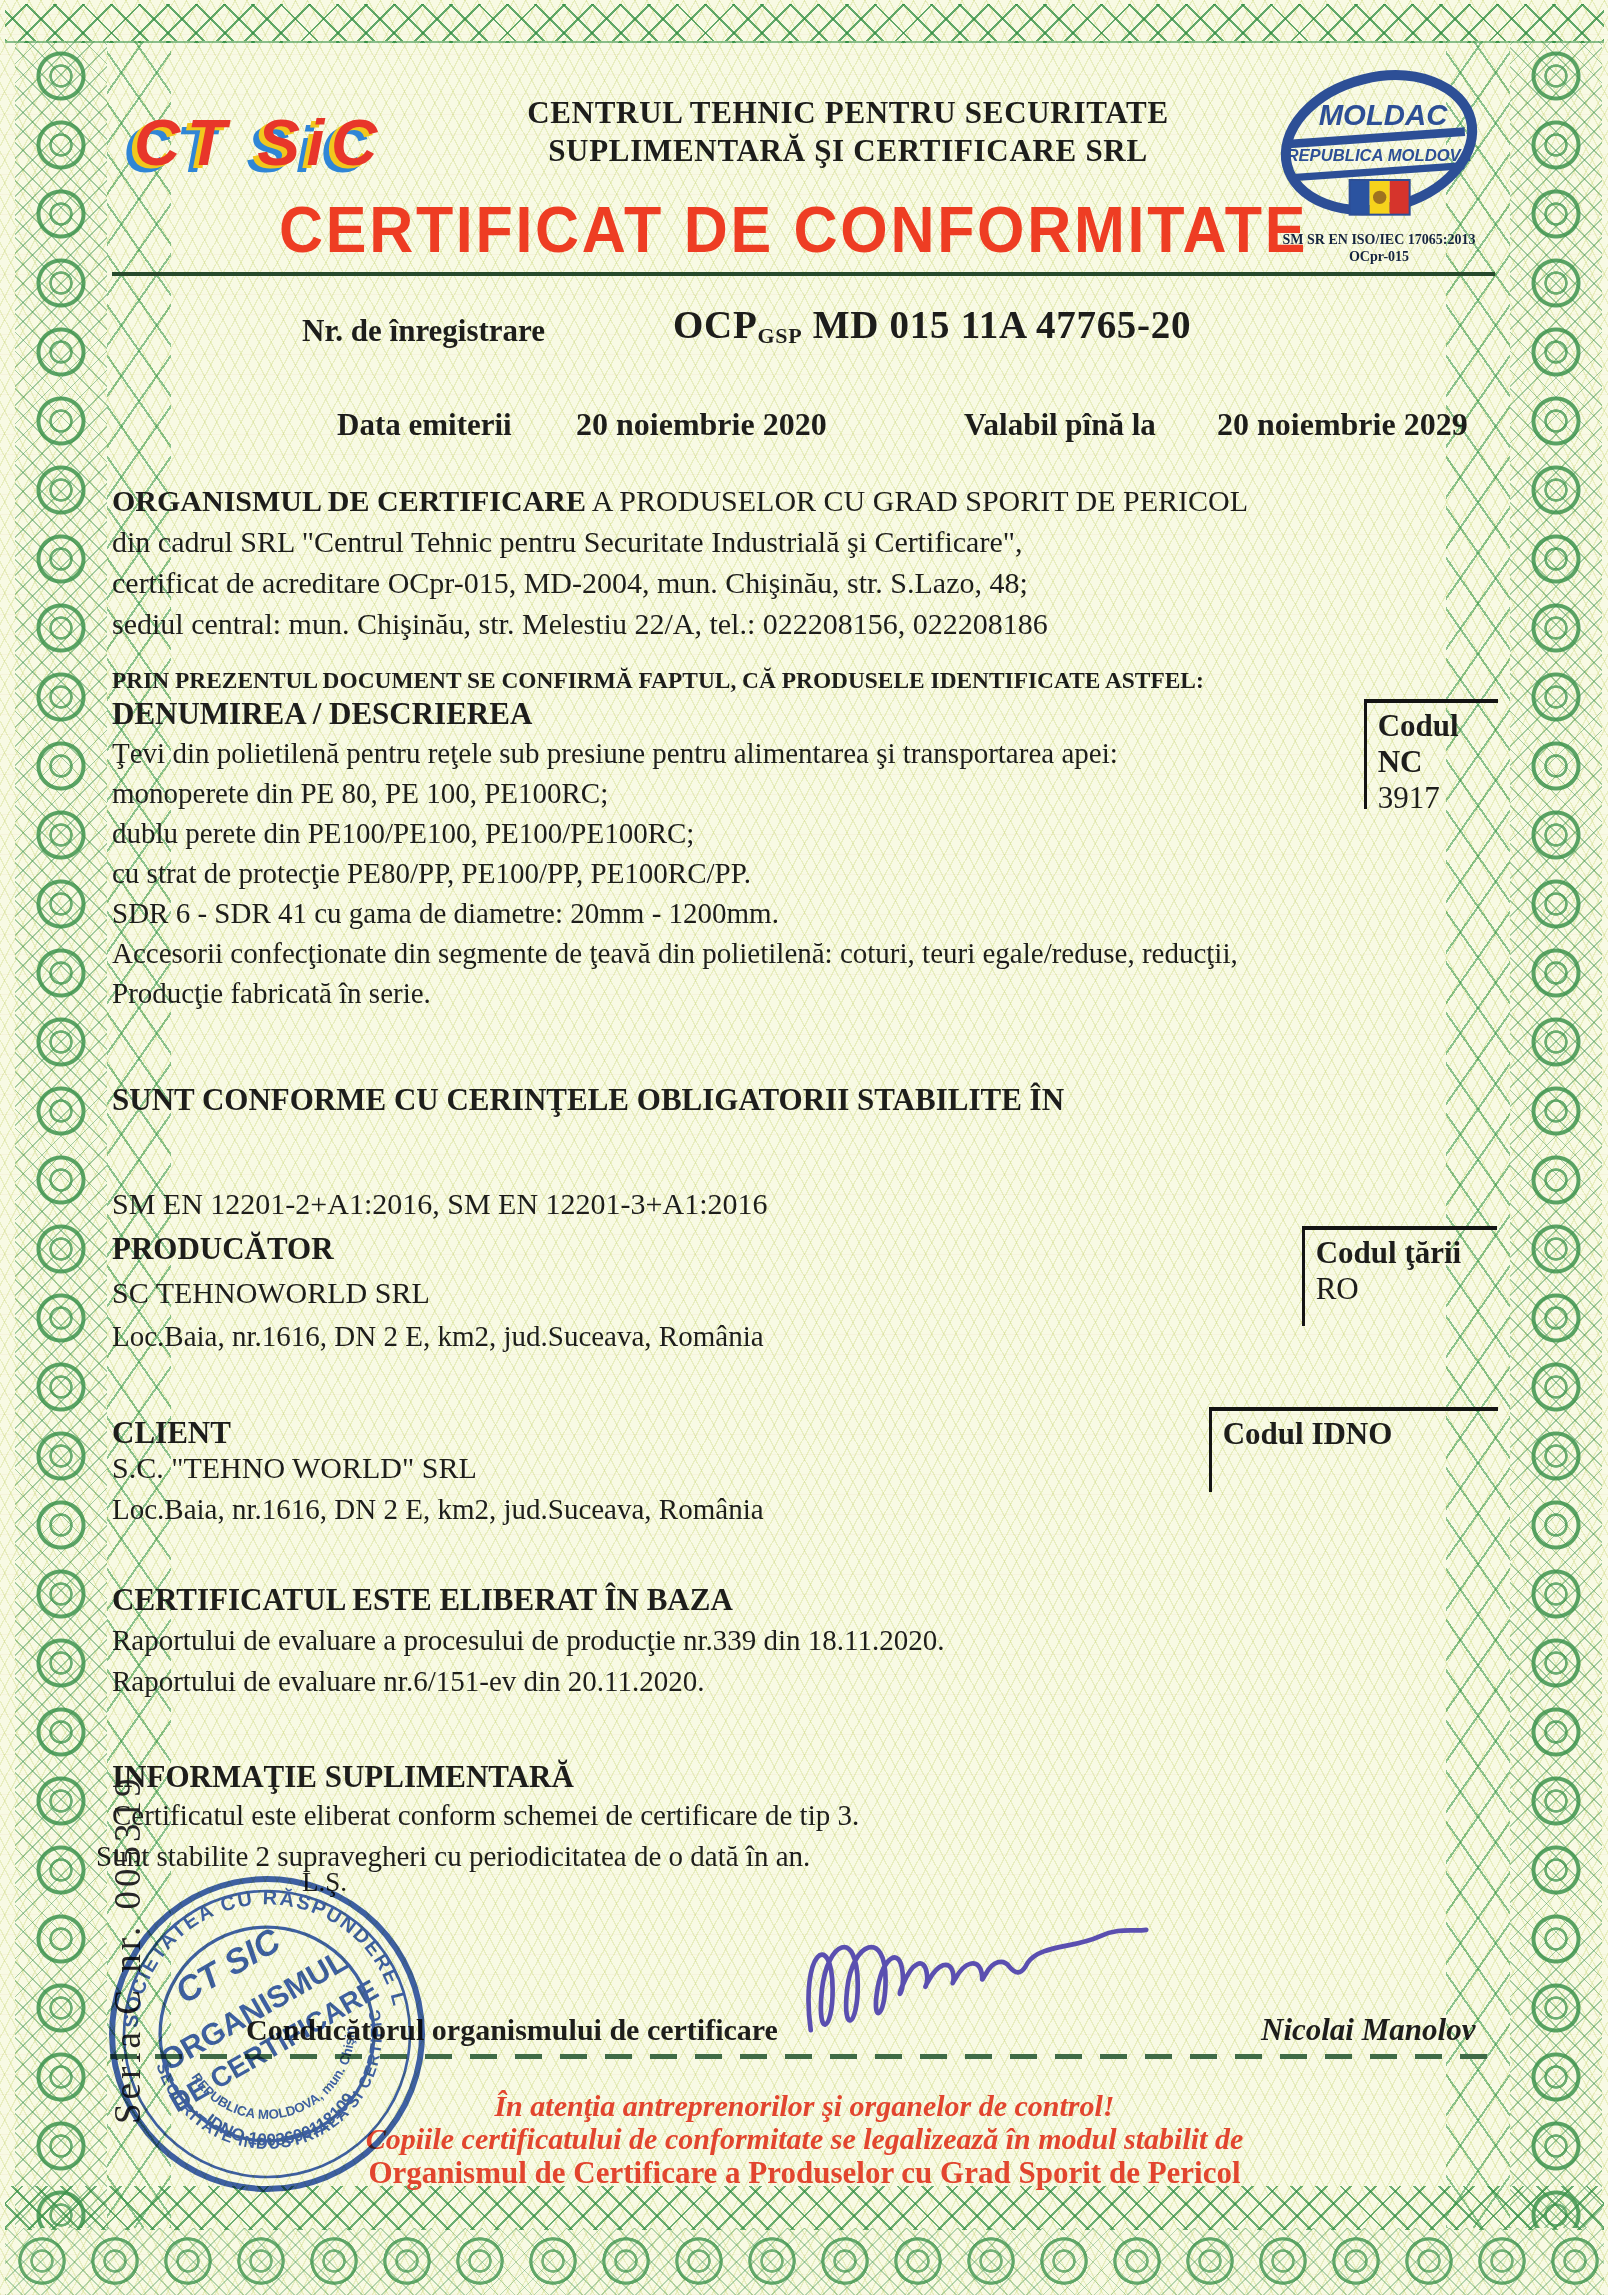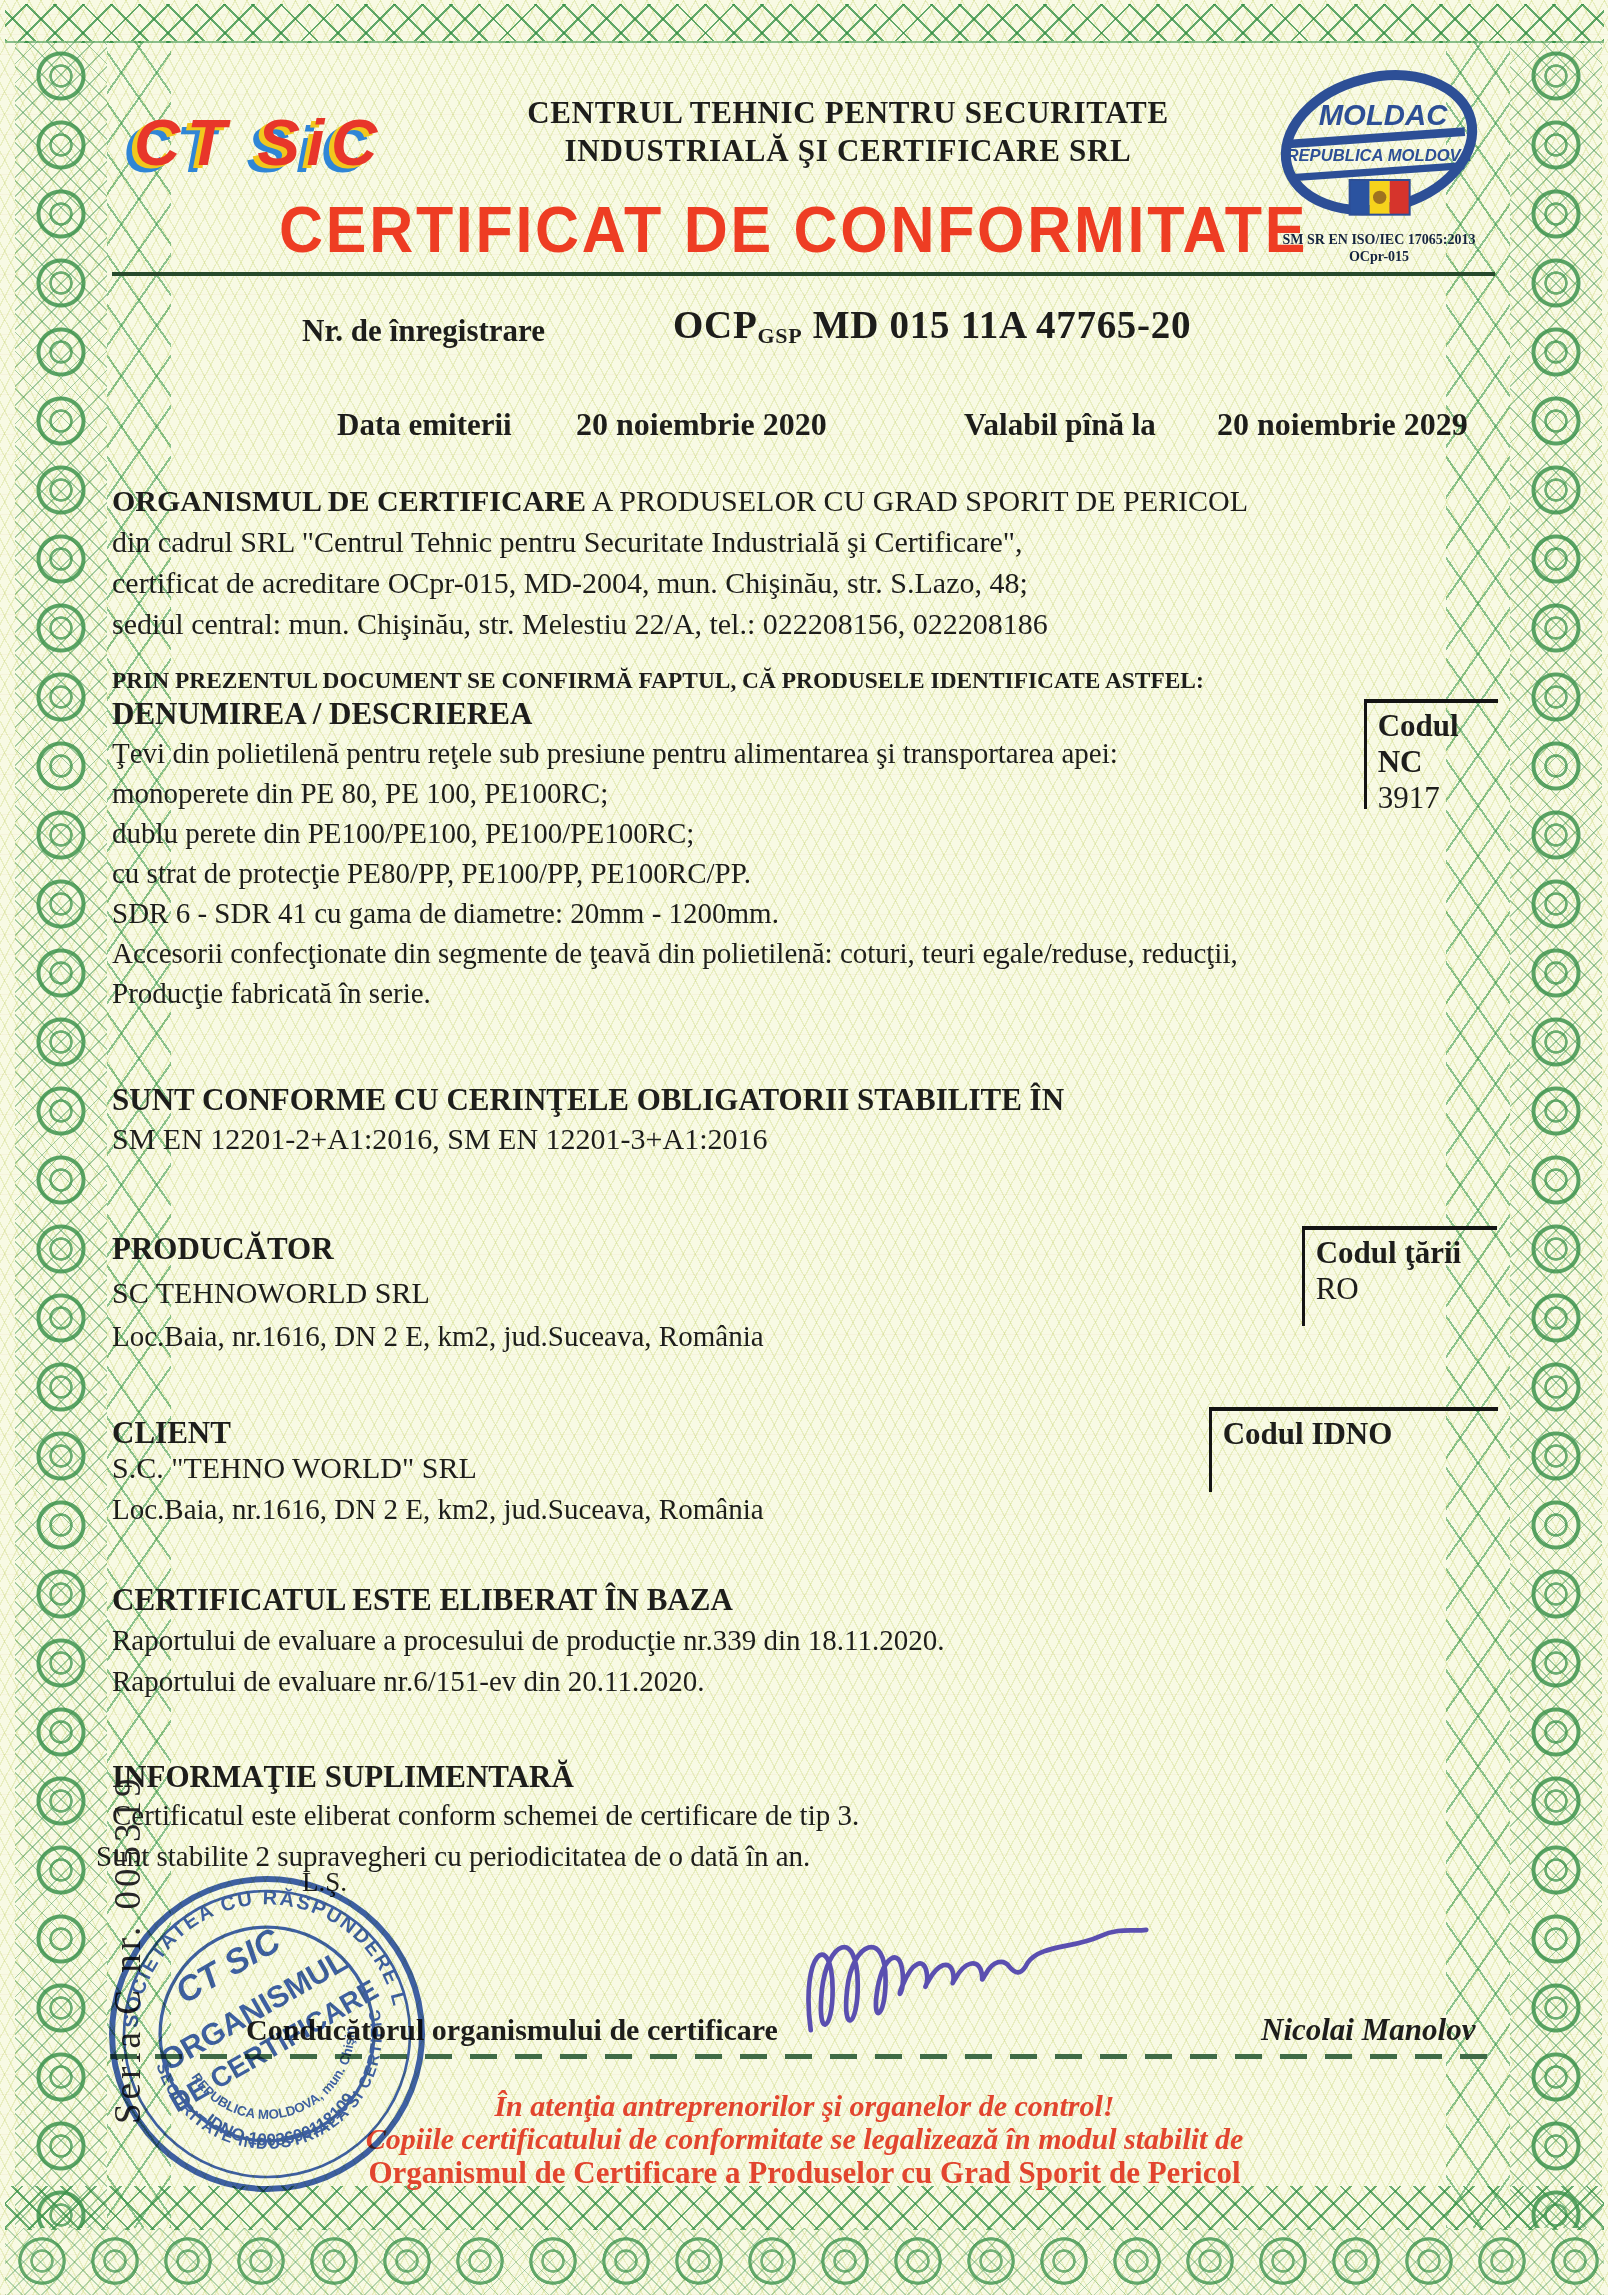--- a/index.html
+++ b/index.html
@@ -107,7 +107,7 @@
 
   <div class="abs z center b serif" style="left:414px; top:94px; width:868px; font-size:31px; line-height:38px; letter-spacing:0.7px;">
     <div>CENTRUL TEHNIC PENTRU SECURITATE</div>
-    <div>INDUSTRIALĂ ŞI CERTIFICARE  SRL</div>
+    <div>SUPLIMENTARĂ ŞI CERTIFICARE  SRL</div>
   </div>
 
   <svg class="abs z" style="left:1272px; top:64px;" width="214" height="164" viewBox="0 0 320 246">

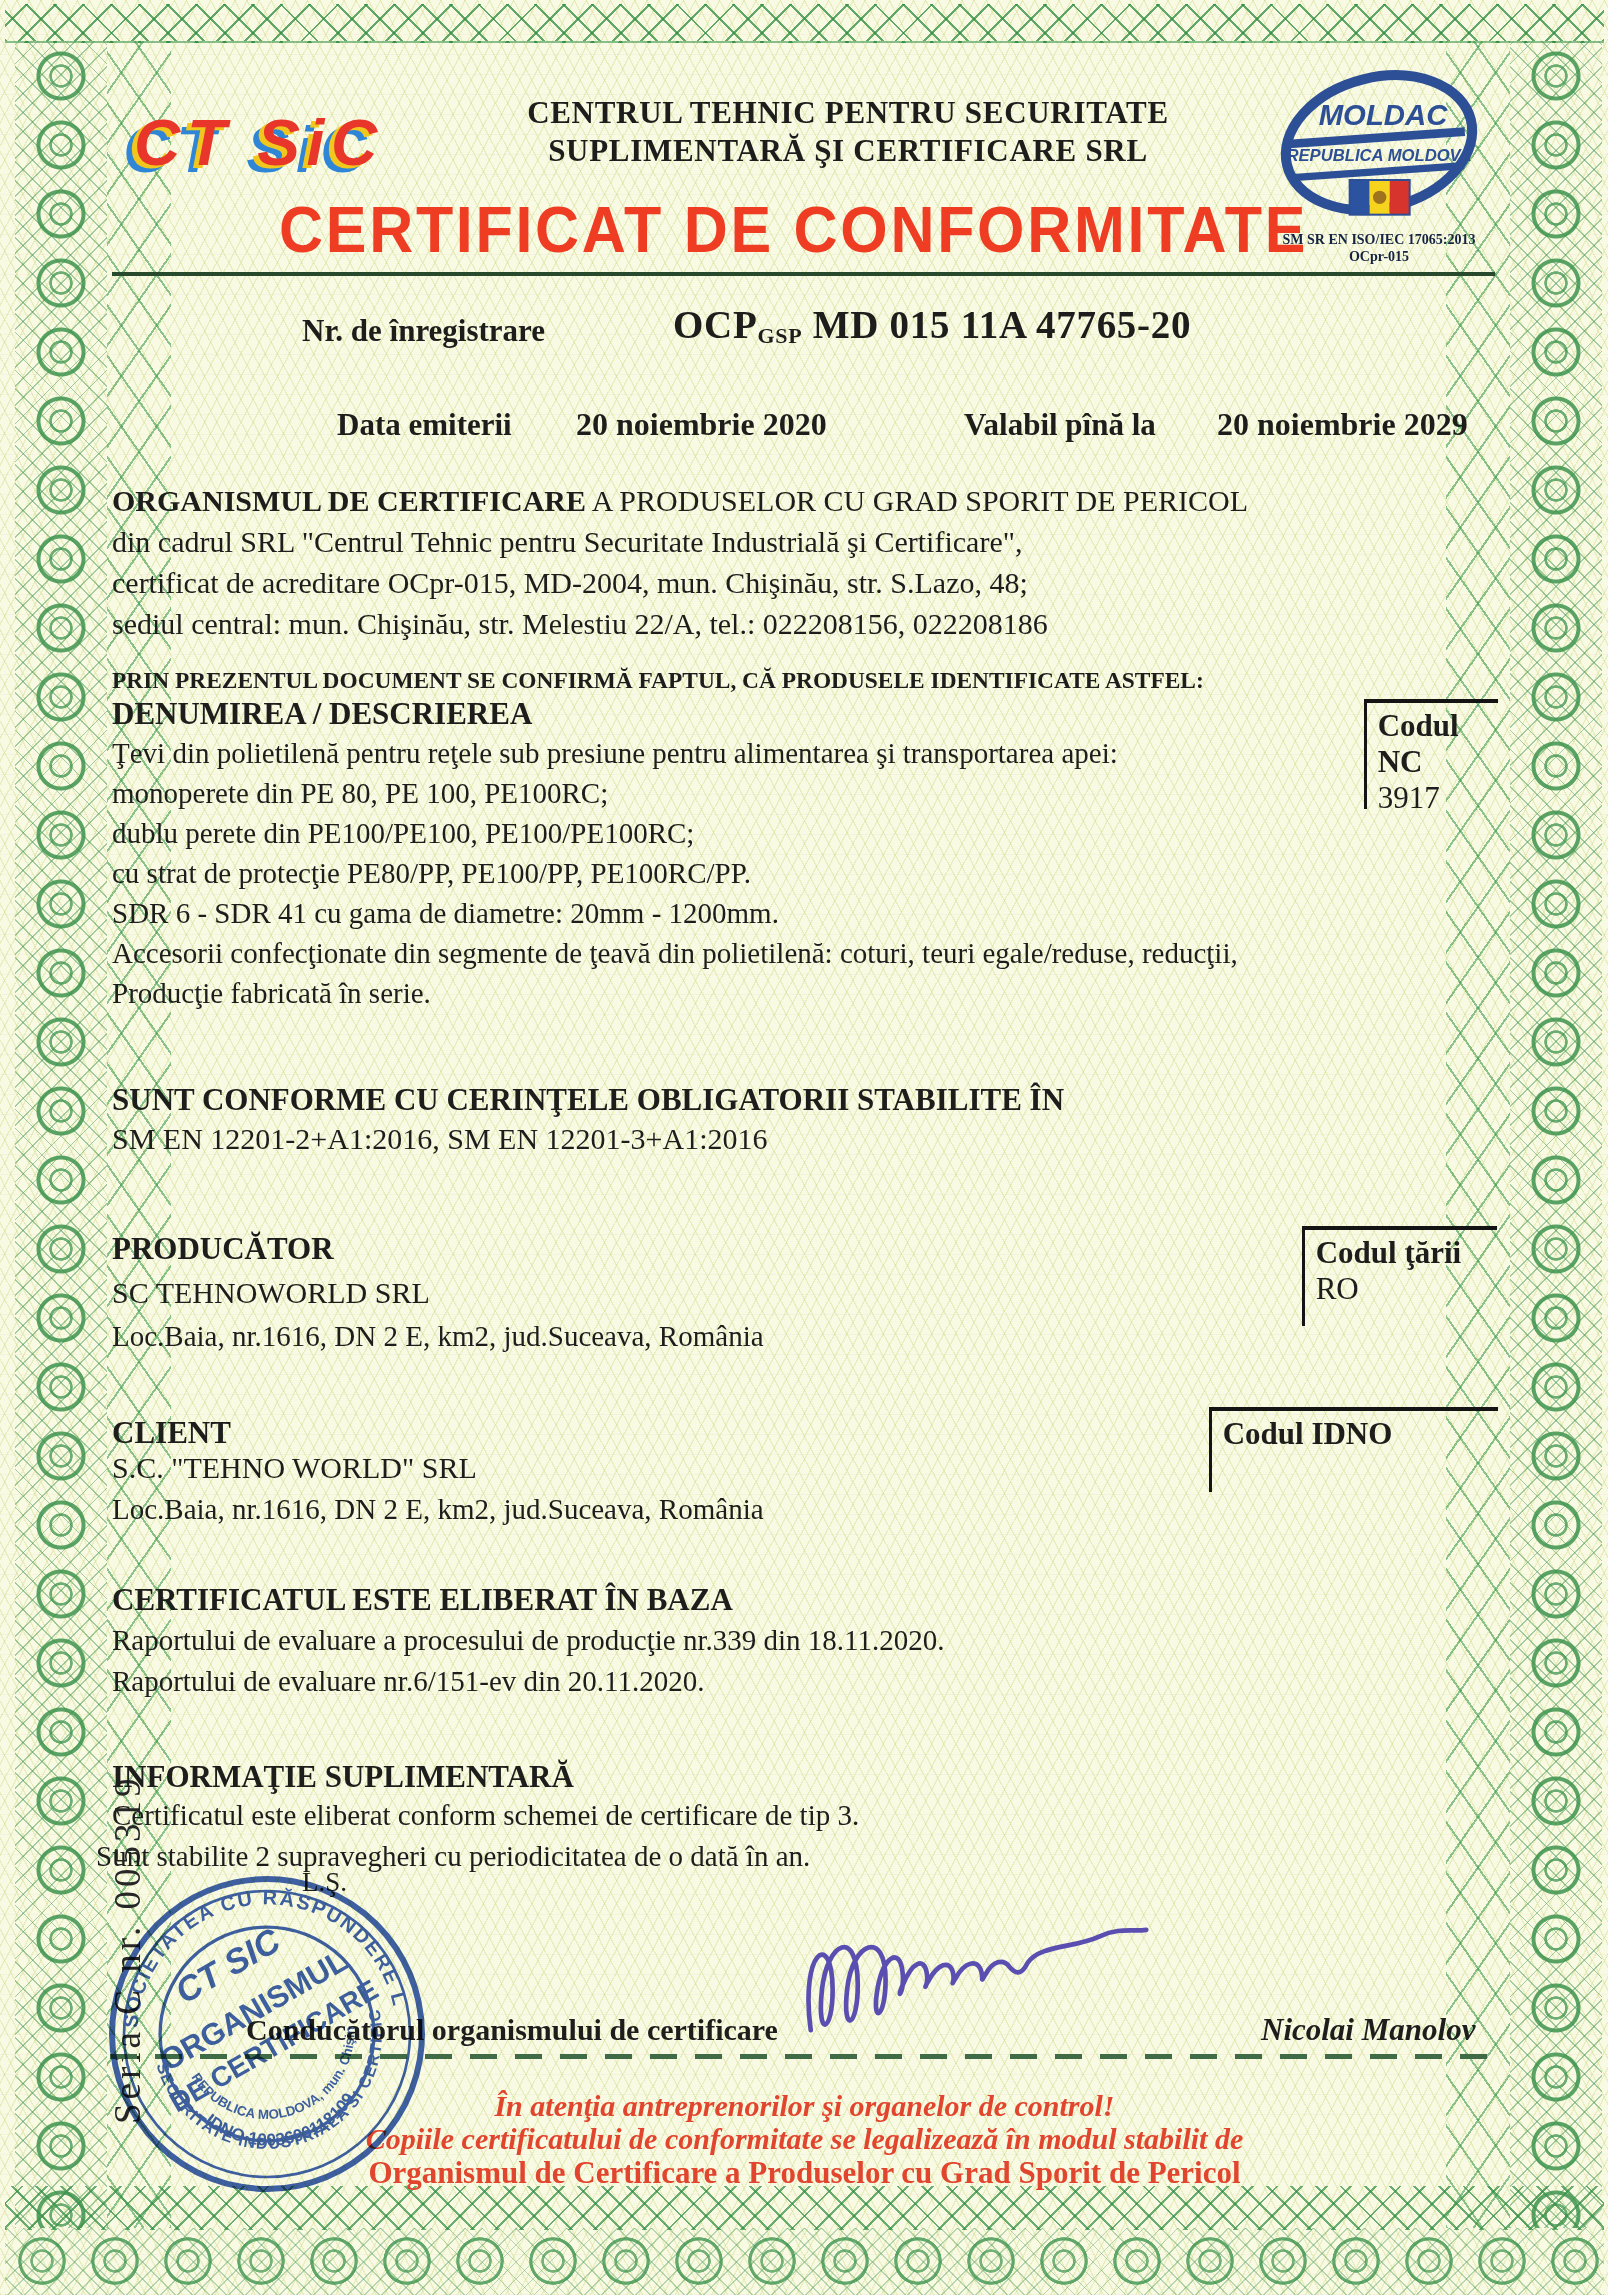--- a/index.html
+++ b/index.html
@@ -170,7 +170,7 @@
   </div>
 
   <div class="abs z b serif" style="left:112px; top:1082px; font-size:31px;">SUNT CONFORME CU CERINŢELE OBLIGATORII STABILITE ÎN</div>
-  <div class="abs z serif" style="left:112px; top:1122px; font-size:30px;">SM EN 12201-2+A1:2016, SM EN 12201-3+A1:2016</div>
+  <div class="abs z serif" style="left:112px; top:1187px; font-size:30px;">SM EN 12201-2+A1:2016, SM EN 12201-3+A1:2016</div>
 
   <div class="abs z b serif" style="left:112px; top:1231px; font-size:31px;">PRODUCĂTOR</div>
   <div class="abs z serif" style="left:112px; top:1276px; font-size:30px;">SC TEHNOWORLD  SRL</div>

